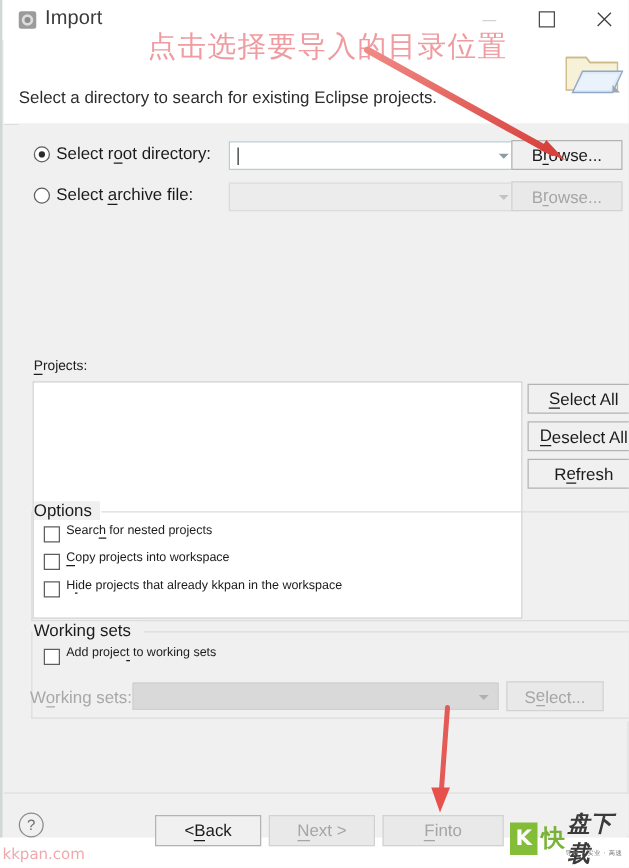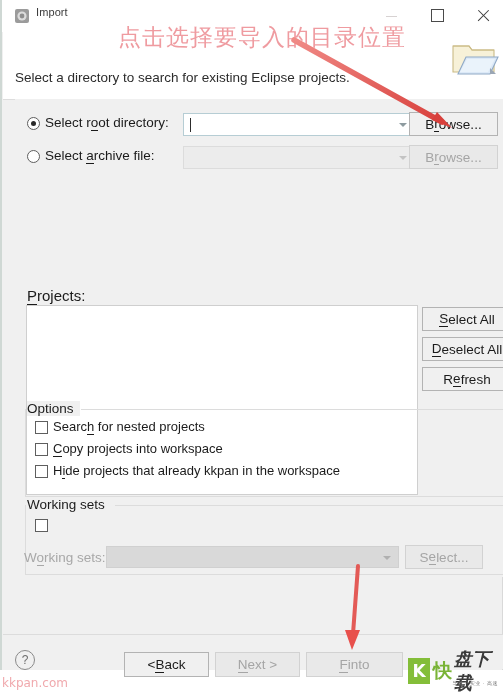--- a/index.html
+++ b/index.html
@@ -41,7 +41,7 @@
   .title-text {
     position: absolute;
     left: 34px; top: 6px;
-    font-size: 11px;
+    font-size: 16px;
     color: #3b3b3b;
     letter-spacing: .1px;
   }

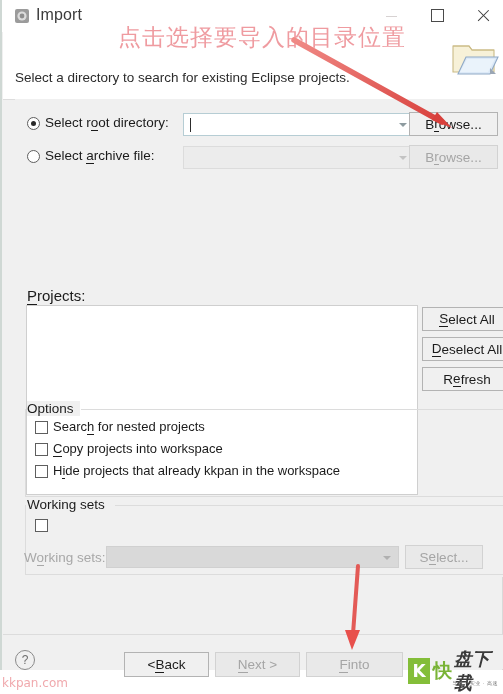--- a/index.html
+++ b/index.html
@@ -151,7 +151,7 @@
 
   .label-projects {
     position: absolute; left: 12px; top: 188px;
-    font-size: 15px; color: #1b1b1b;
+    font-size: 11px; color: #1b1b1b;
   }
   .label-projects u { text-decoration: none; border-bottom: 1px solid #1b1b1b; }
 

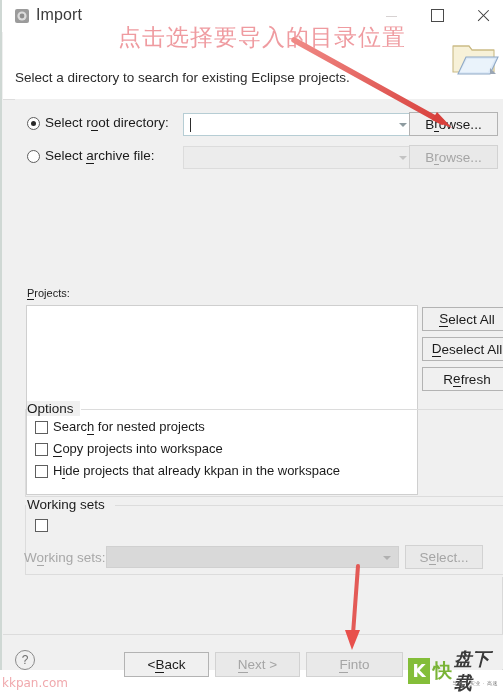--- a/index.html
+++ b/index.html
@@ -197,7 +197,7 @@
   }
   .check-label {
     position: absolute;
-    font-size: 13px; color: #1b1b1b; white-space: nowrap;
+    font-size: 10px; color: #1b1b1b; white-space: nowrap;
   }
   .check-label u { text-decoration: none; border-bottom: 1px solid #1b1b1b; }
 

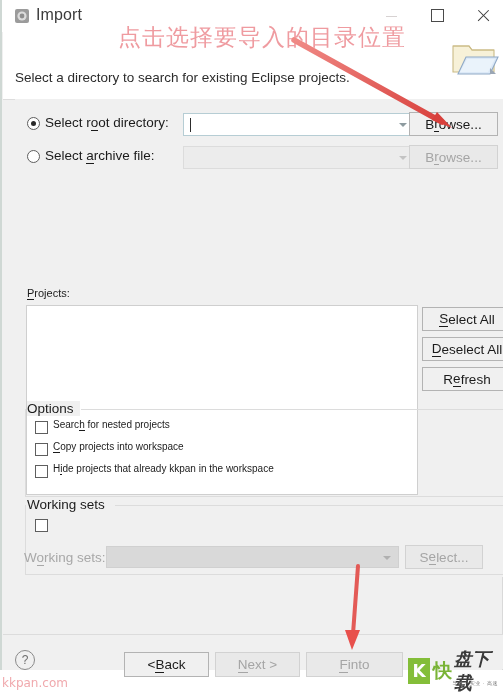--- a/index.html
+++ b/index.html
@@ -393,6 +393,9 @@
       <div class="group-box" style="left:10px; top:406px; width:480px; height:70px; border-left:1px solid #dcdcdc;"></div>
 
       <div class="check" style="left:20px; top:420px;"></div>
+      <div class="check-label" style="left:38px; top:418px;">
+        <span>Add projec</span><u>t</u><span> to working sets</span>
+      </div>
     </div>
 
     <div class="ws-label">

